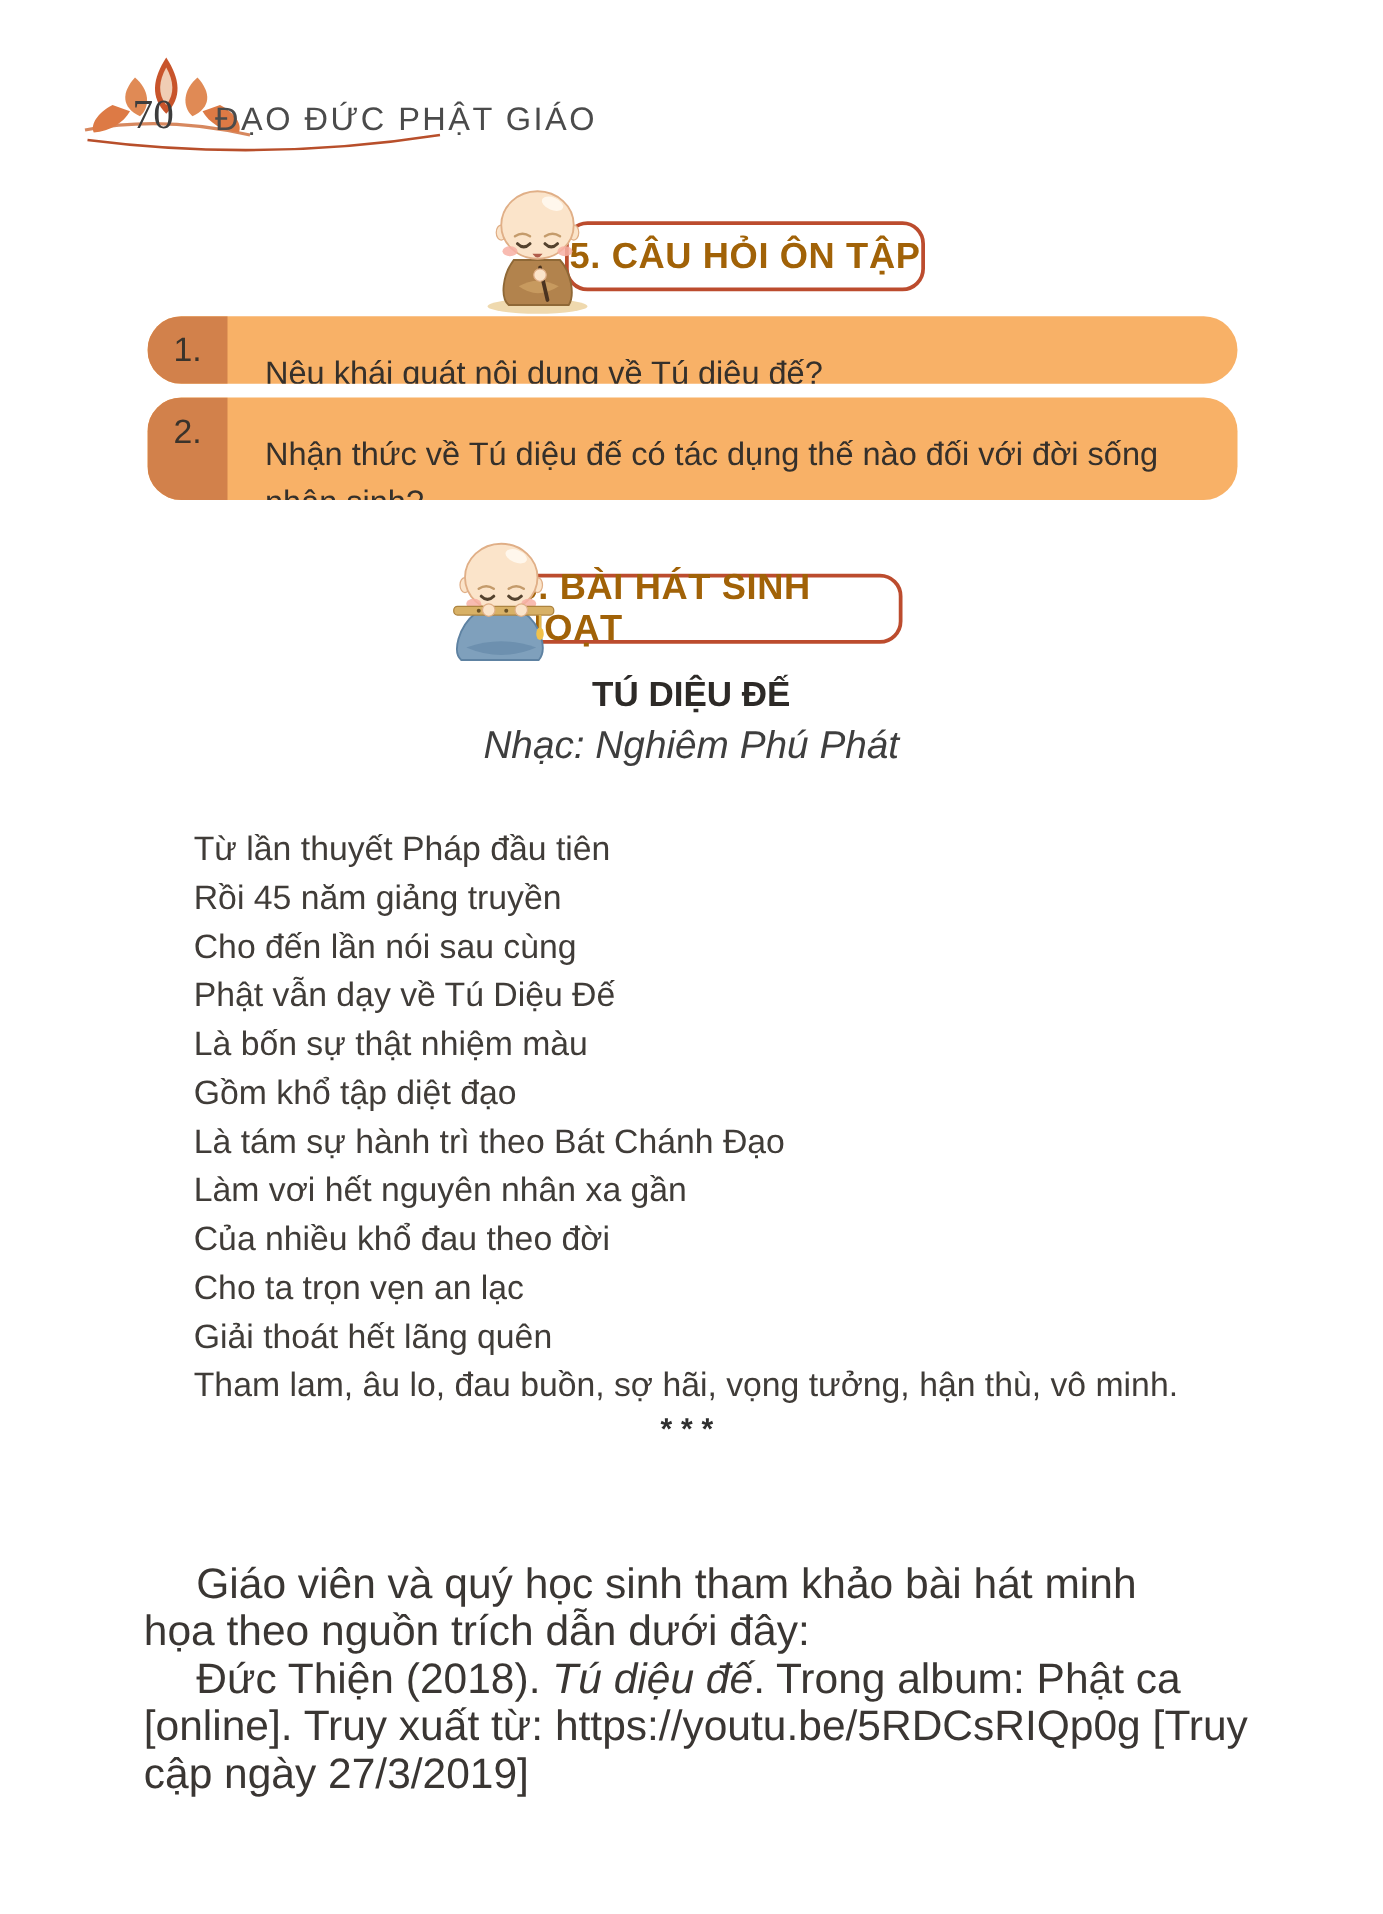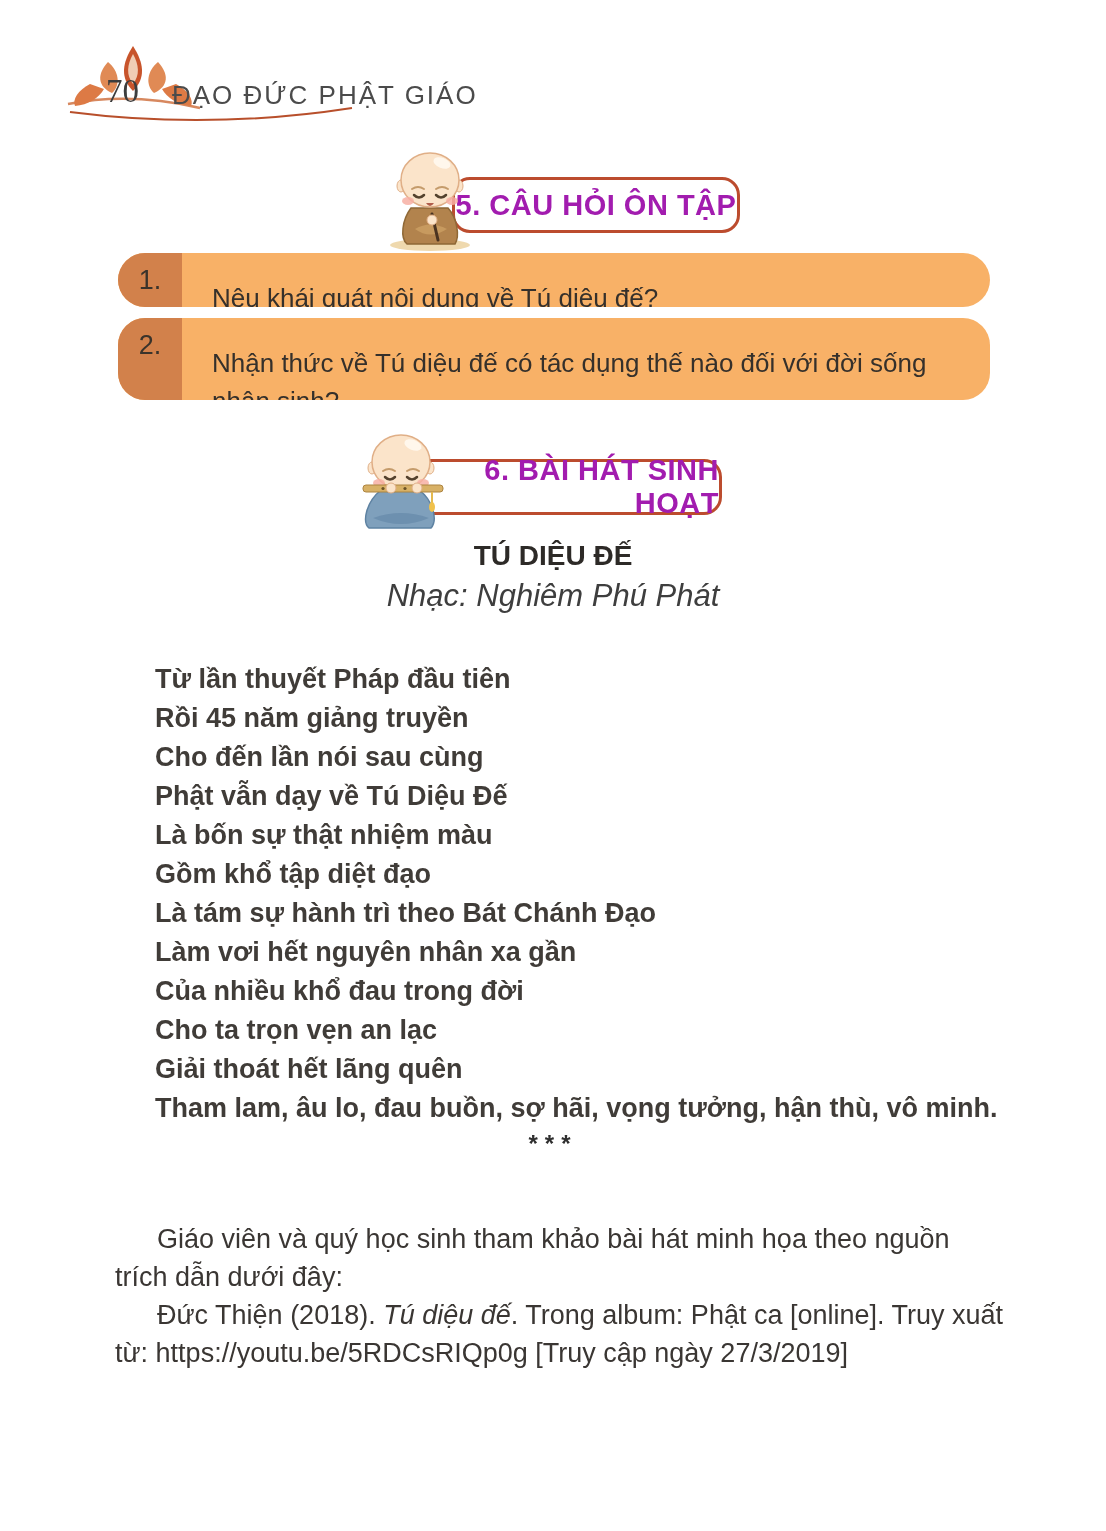--- a/index.html
+++ b/index.html
@@ -18,7 +18,7 @@
   .section-box{
     position:absolute;background:#ffffff;border:3px solid #bc4c2e;border-radius:18px;
     display:flex;align-items:center;justify-content:center;
-    color:#a21caf;font-weight:bold;font-size:29px;letter-spacing:0.5px;z-index:1;text-align:right;
+    color:#a16207;font-weight:bold;font-size:29px;letter-spacing:0.5px;z-index:1;
   }
   #box-5{left:452px;top:177px;width:282px;height:50px;}
   #box-6{left:411px;top:459px;width:305px;height:50px;}

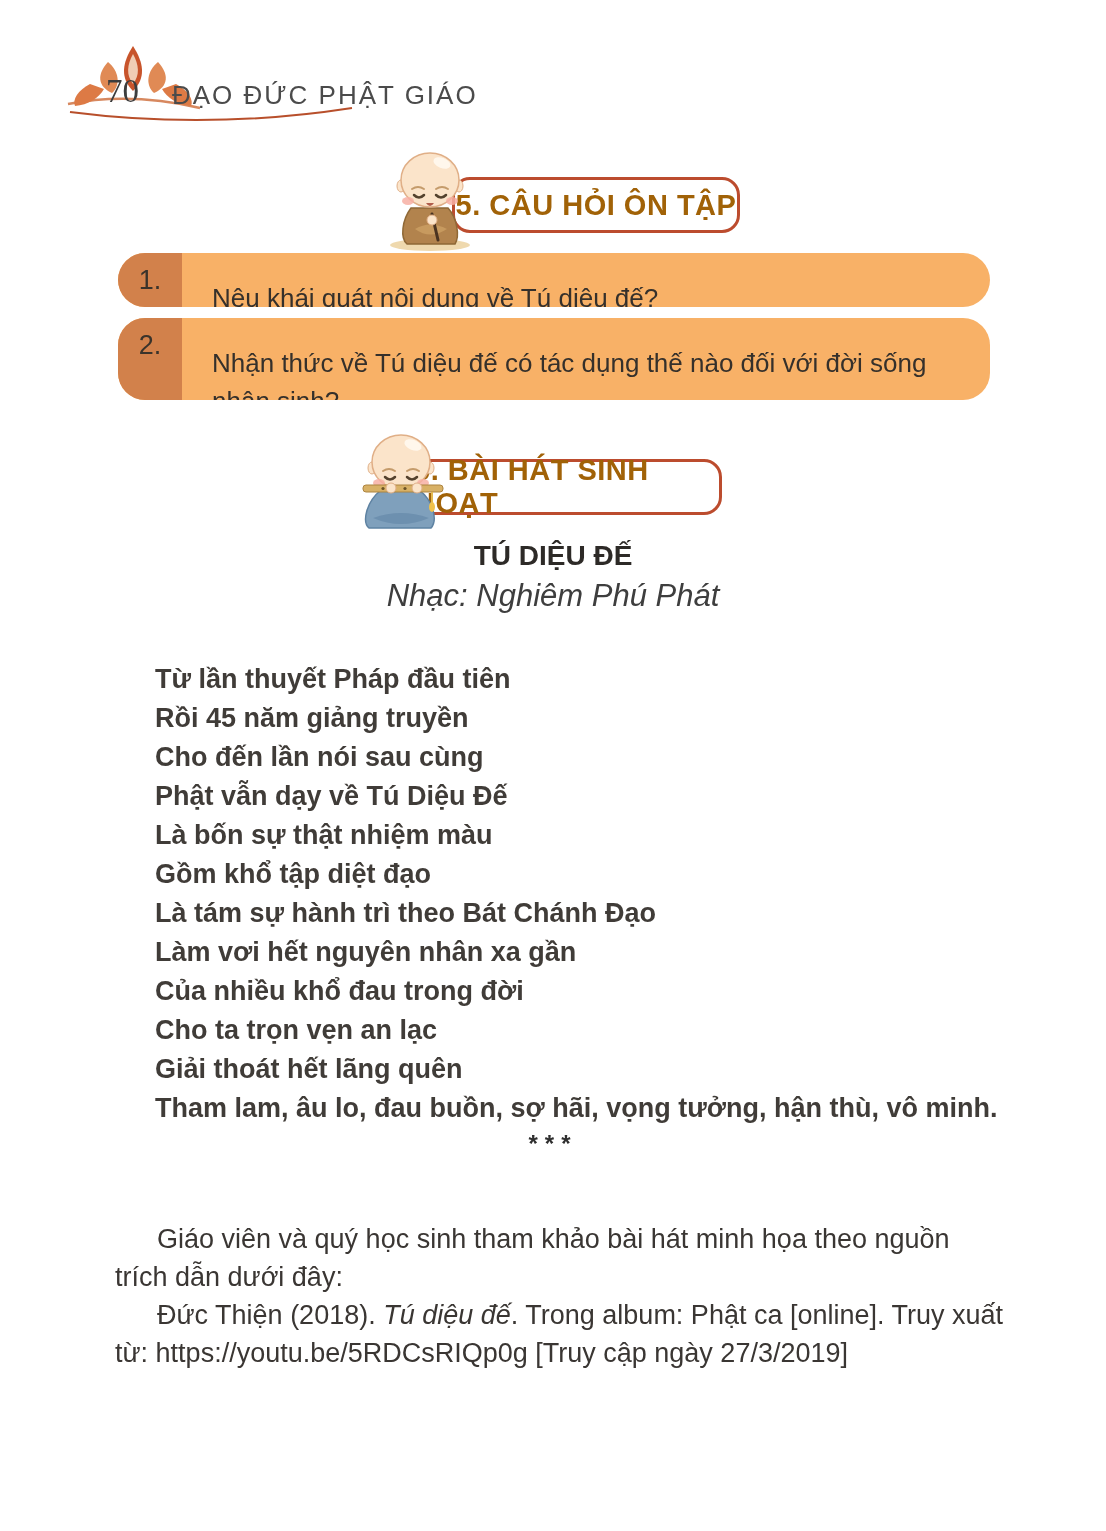--- a/index.html
+++ b/index.html
@@ -43,7 +43,7 @@
   
   #song-title{left:0;top:540px;width:1106px;text-align:center;font-size:28px;font-weight:bold;color:#2d2a27;}
   #song-composer{left:0;top:578px;width:1106px;text-align:center;font-size:31px;font-style:italic;color:#3e3e3e;}
-  #lyrics{left:155px;top:660px;width:900px;font-size:27px;color:#403c38;font-weight:bold;}
+  #lyrics{left:155px;top:660px;width:900px;font-size:27px;color:#403c38;}
   #lyrics .lyric-line{height:39px;line-height:39px;}
   #separator{left:0;top:1130px;width:1106px;text-align:center;font-size:24px;letter-spacing:7px;color:#2f2f2f;font-weight:bold;}
 

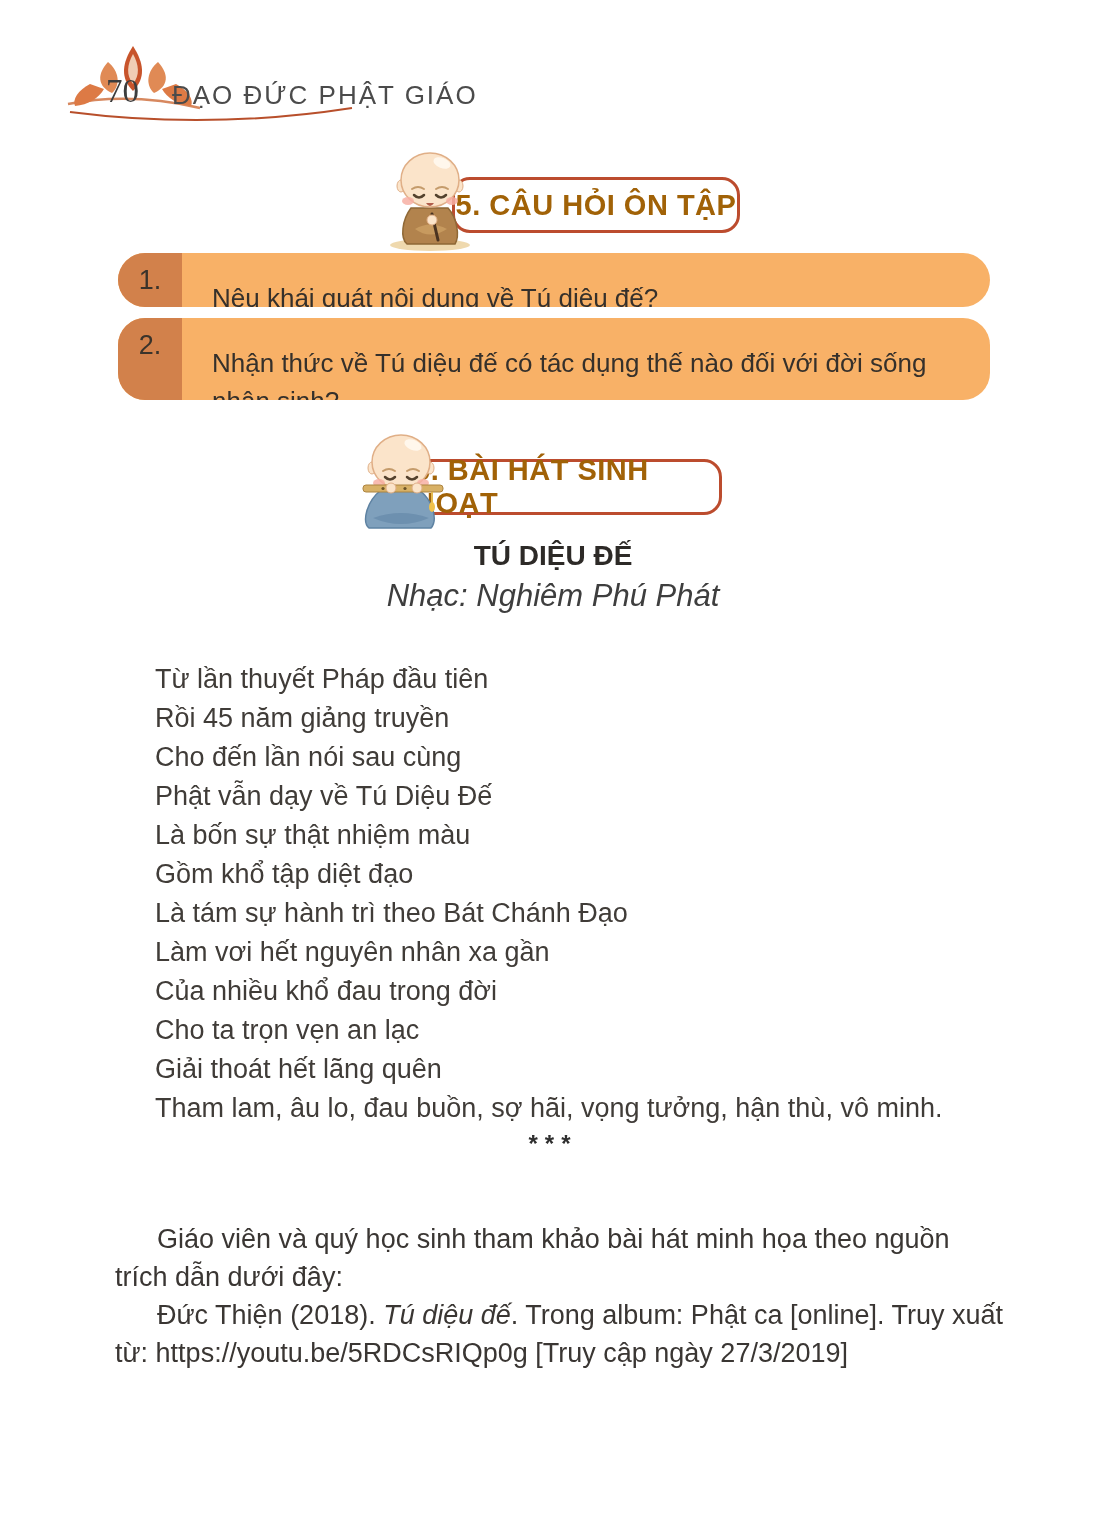--- a/index.html
+++ b/index.html
@@ -146,7 +146,7 @@
   <div class="lyric-line">Gồm khổ tập diệt đạo</div>
   <div class="lyric-line">Là tám sự hành trì theo Bát Chánh Đạo</div>
   <div class="lyric-line">Làm vơi hết nguyên nhân xa gần</div>
-  <div class="lyric-line">Của nhiều khổ đau trong đời</div>
+  <div class="lyric-line">Của nhiều khổ đau theo đời</div>
   <div class="lyric-line">Cho ta trọn vẹn an lạc</div>
   <div class="lyric-line">Giải thoát hết lãng quên</div>
   <div class="lyric-line">Tham lam, âu lo, đau buồn, sợ hãi, vọng tưởng, hận thù, vô minh.</div>

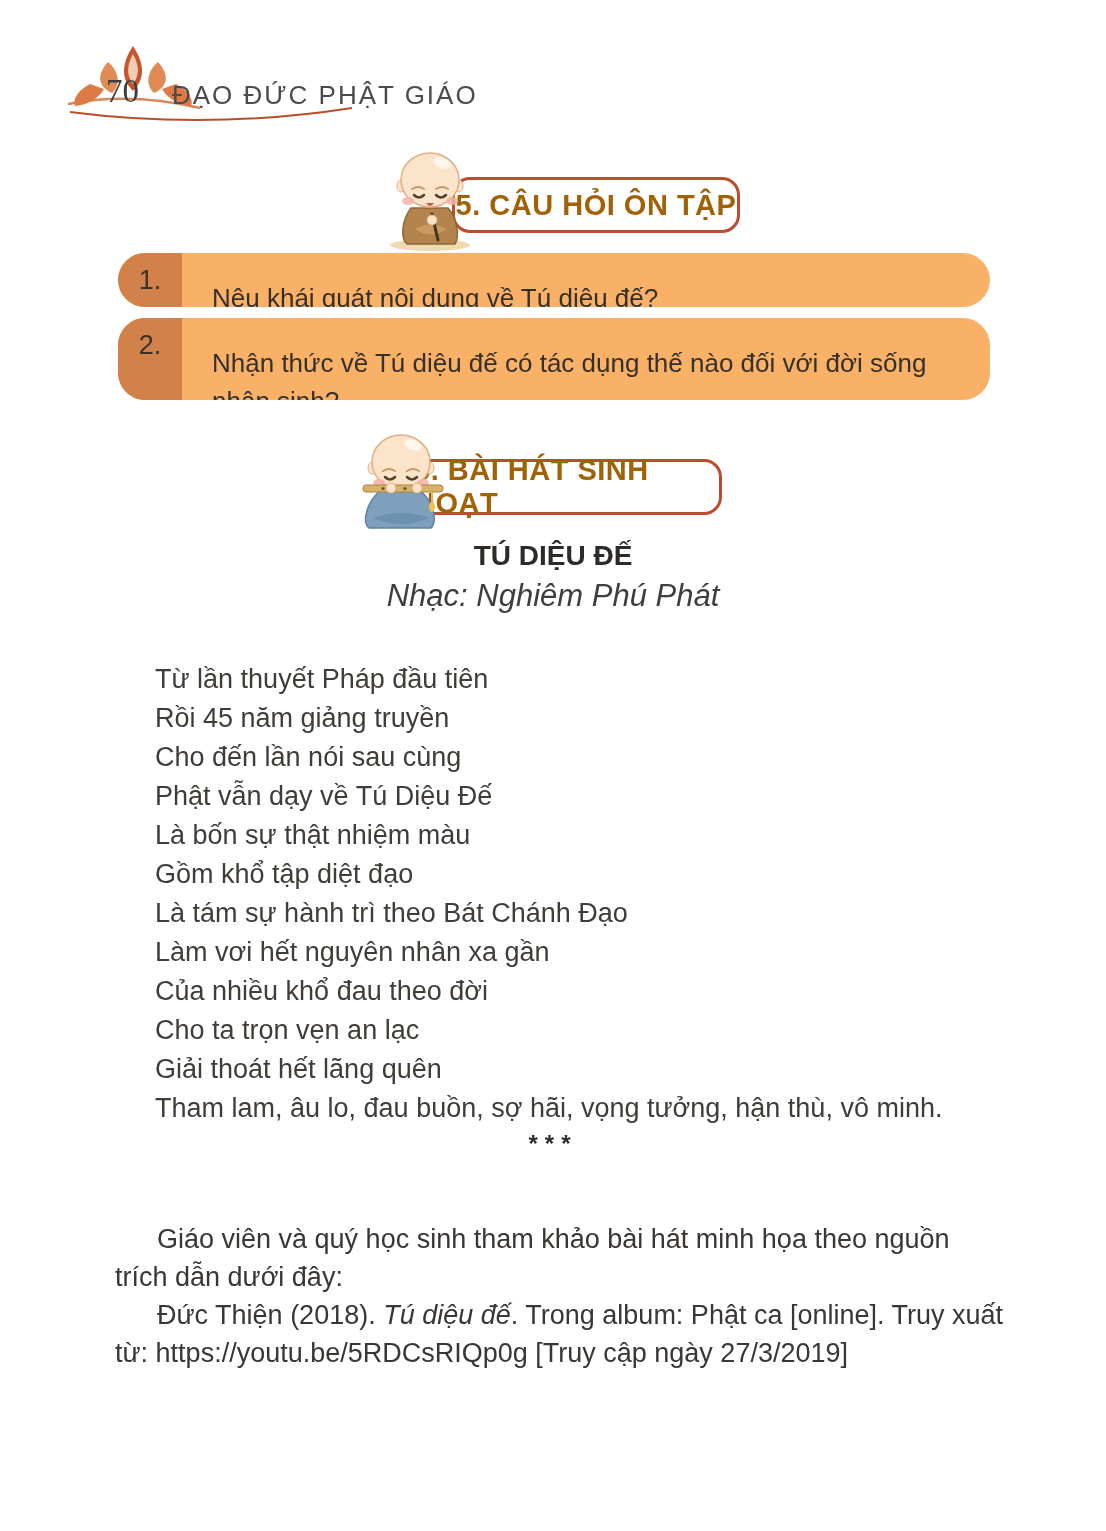--- a/index.html
+++ b/index.html
@@ -48,7 +48,7 @@
   #separator{left:0;top:1130px;width:1106px;text-align:center;font-size:24px;letter-spacing:7px;color:#2f2f2f;font-weight:bold;}
 
   
-  .footer-par{position:absolute;left:115px;font-size:27px;line-height:38px;color:#3a3633;text-indent:42px;}
+  .footer-par{position:absolute;left:115px;font-size:34px;line-height:38px;color:#3a3633;text-indent:42px;margin-top:28px;}
   #footer-note{top:1220px;width:845px;}
   #footer-citation{top:1296px;width:900px;}
   .ital{font-style:italic;}

